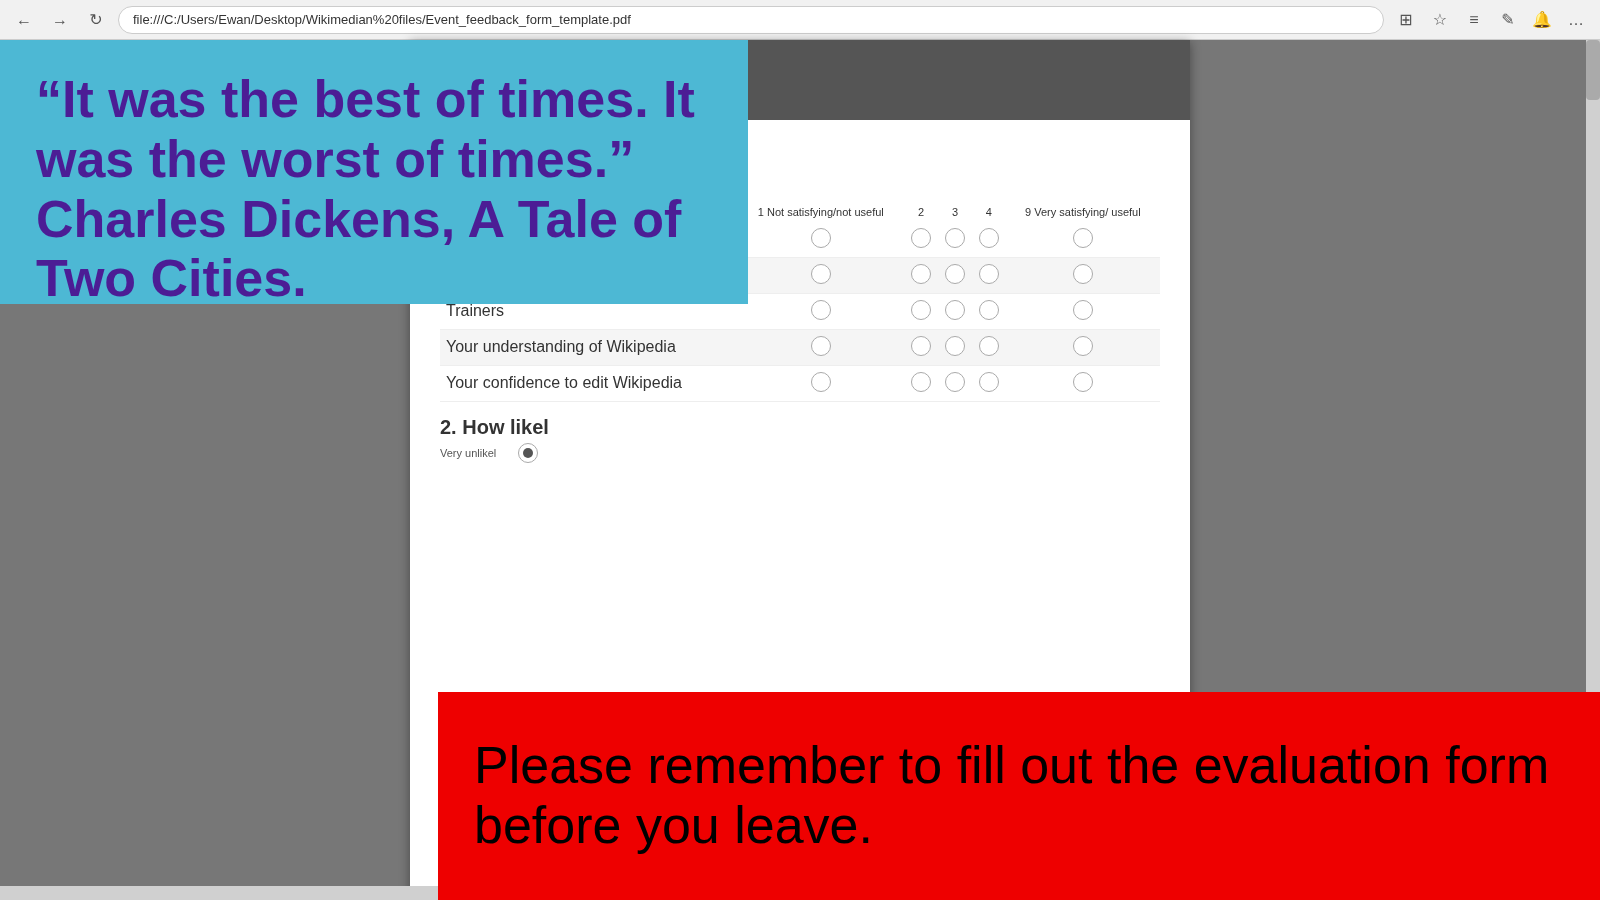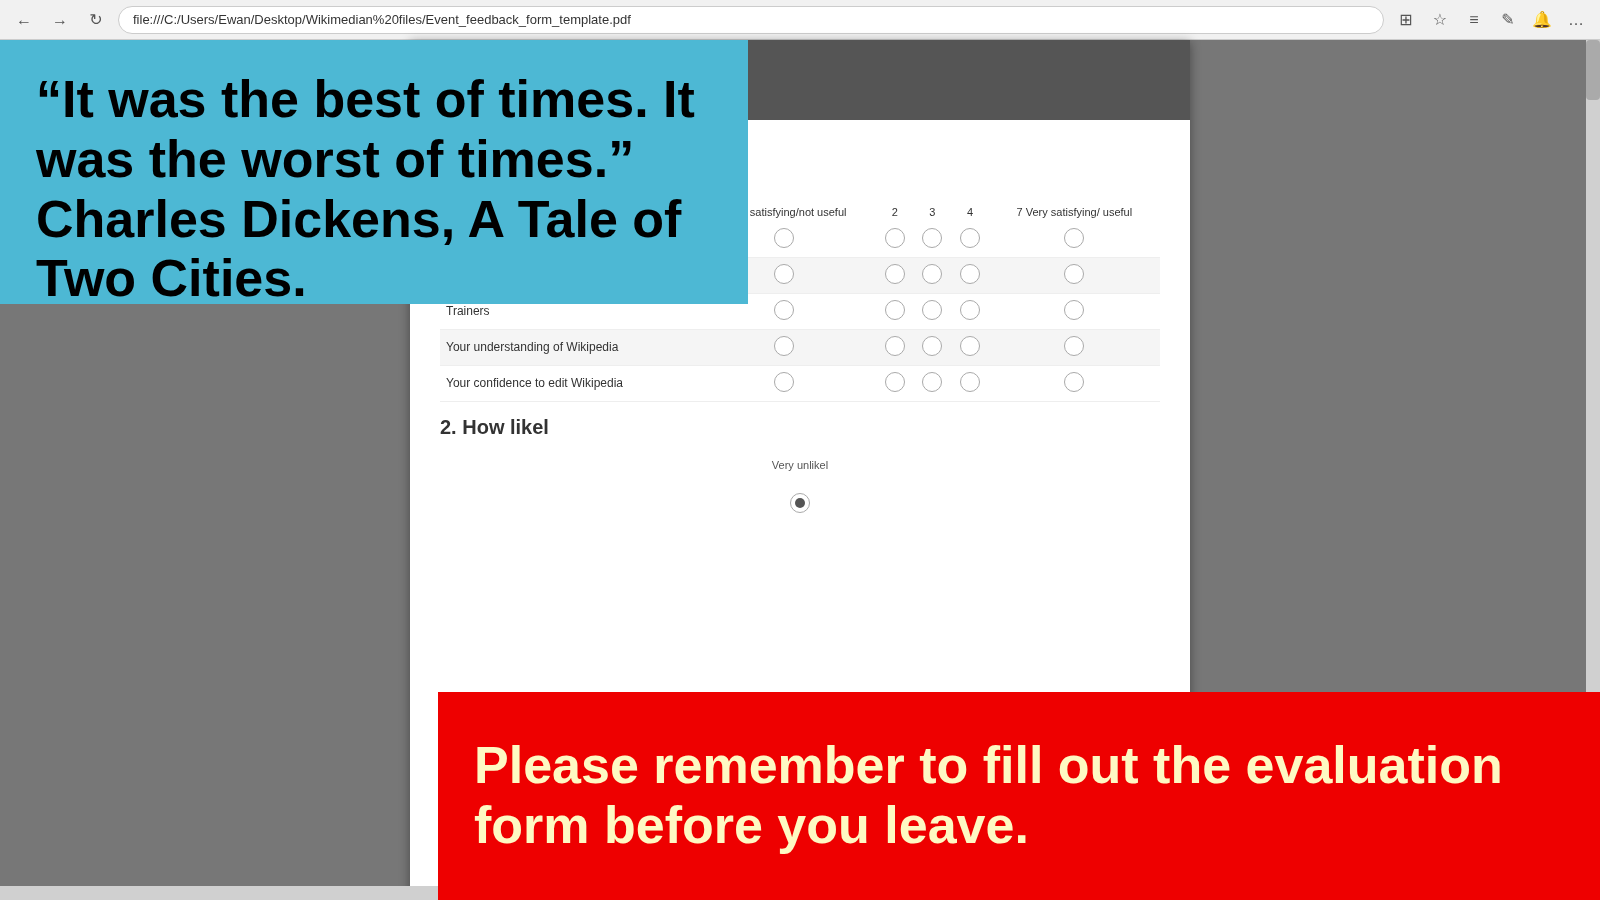--- a/index.html
+++ b/index.html
@@ -240,7 +240,7 @@
     .quote-text {
       font-size: 52px;
       font-weight: bold;
-      color: #000000;
+      color: #4c1d95;
       line-height: 1.15;
     }
 

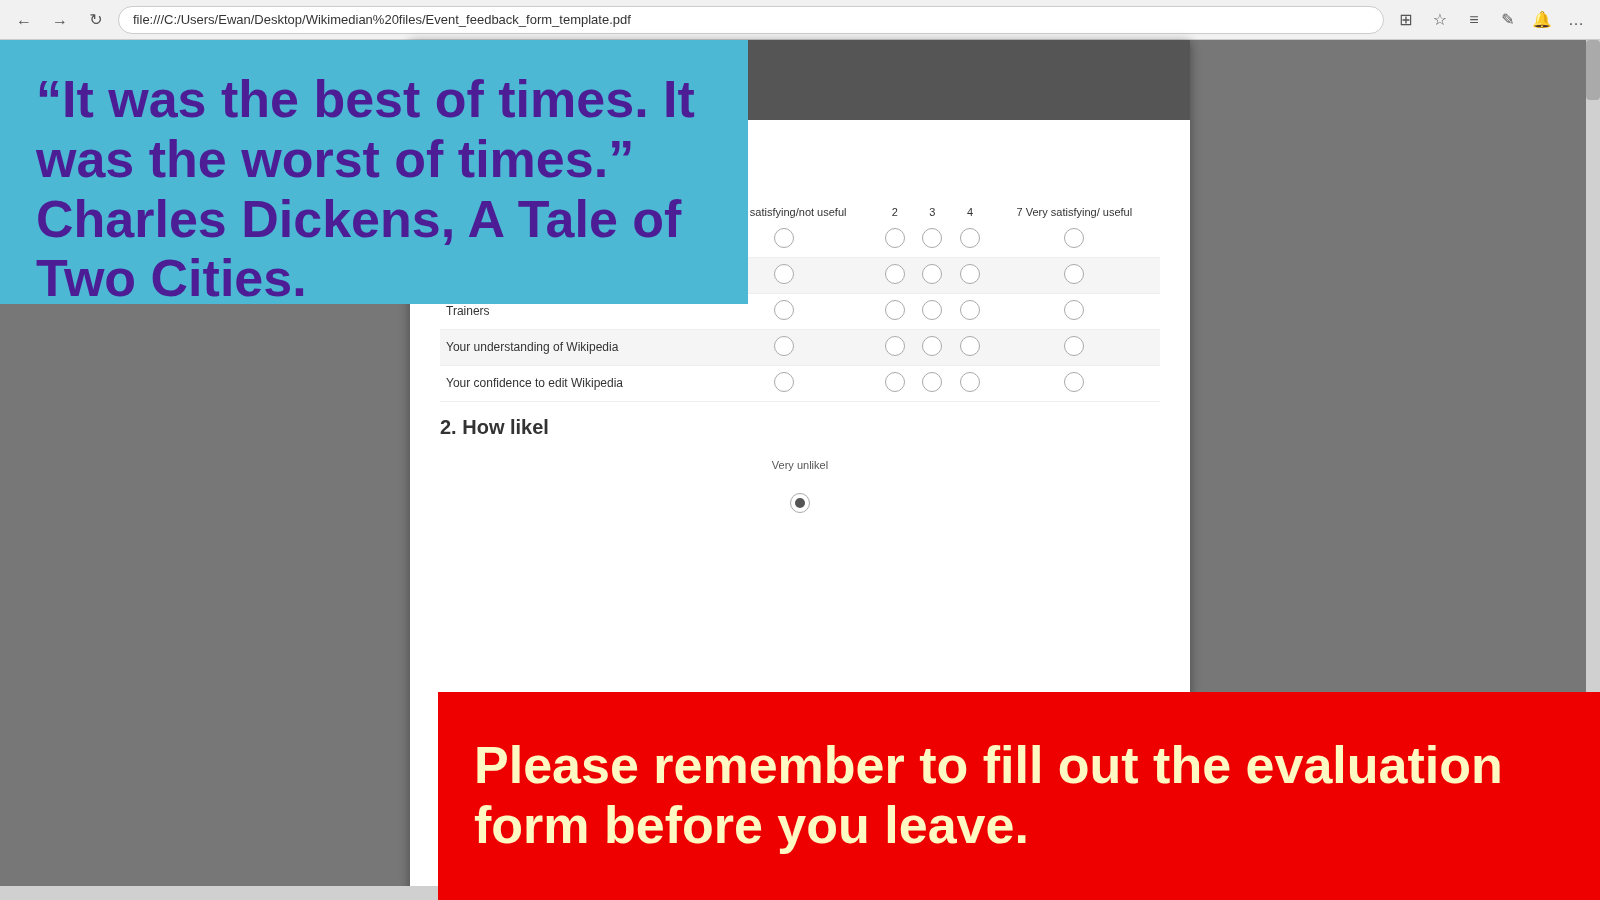--- a/index.html
+++ b/index.html
@@ -337,7 +337,7 @@
               <th>2</th>
               <th>3</th>
               <th>4</th>
-              <th>7 Very satisfying/ useful</th>
+              <th>9 Very satisfying/ useful</th>
             </tr>
           </thead>
           <tbody id="rating-table-body">

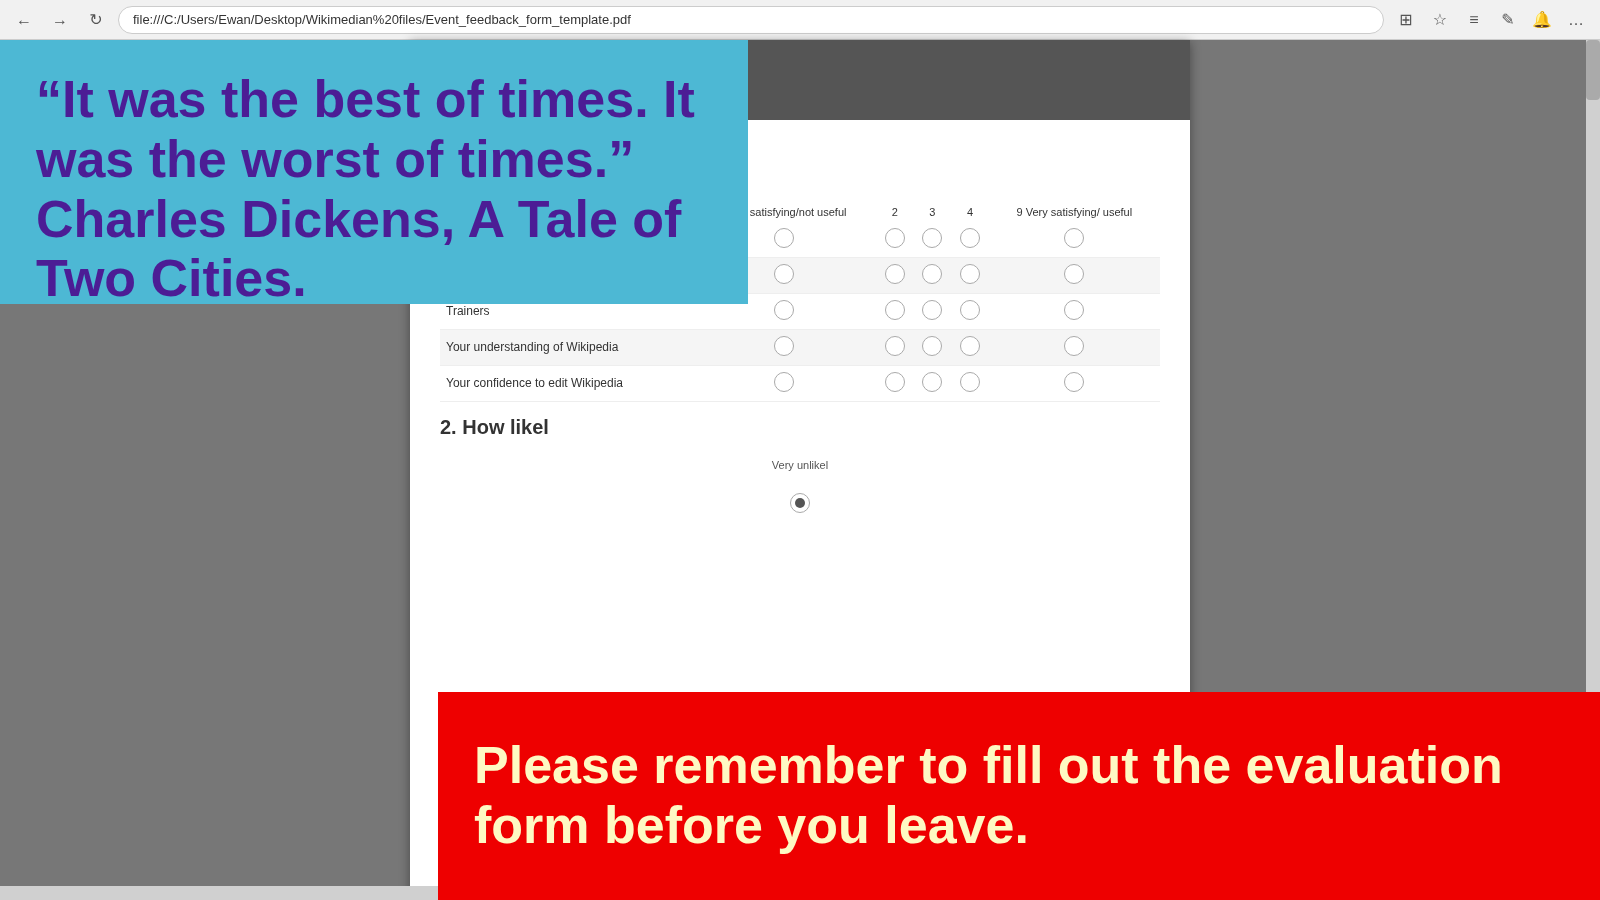--- a/index.html
+++ b/index.html
@@ -147,7 +147,7 @@
       text-align: left;
       padding-left: 6px;
       color: #333;
-      font-size: 12px;
+      font-size: 16px;
     }
     .rating-table tr:nth-child(even) td {
       background: #f5f5f5;

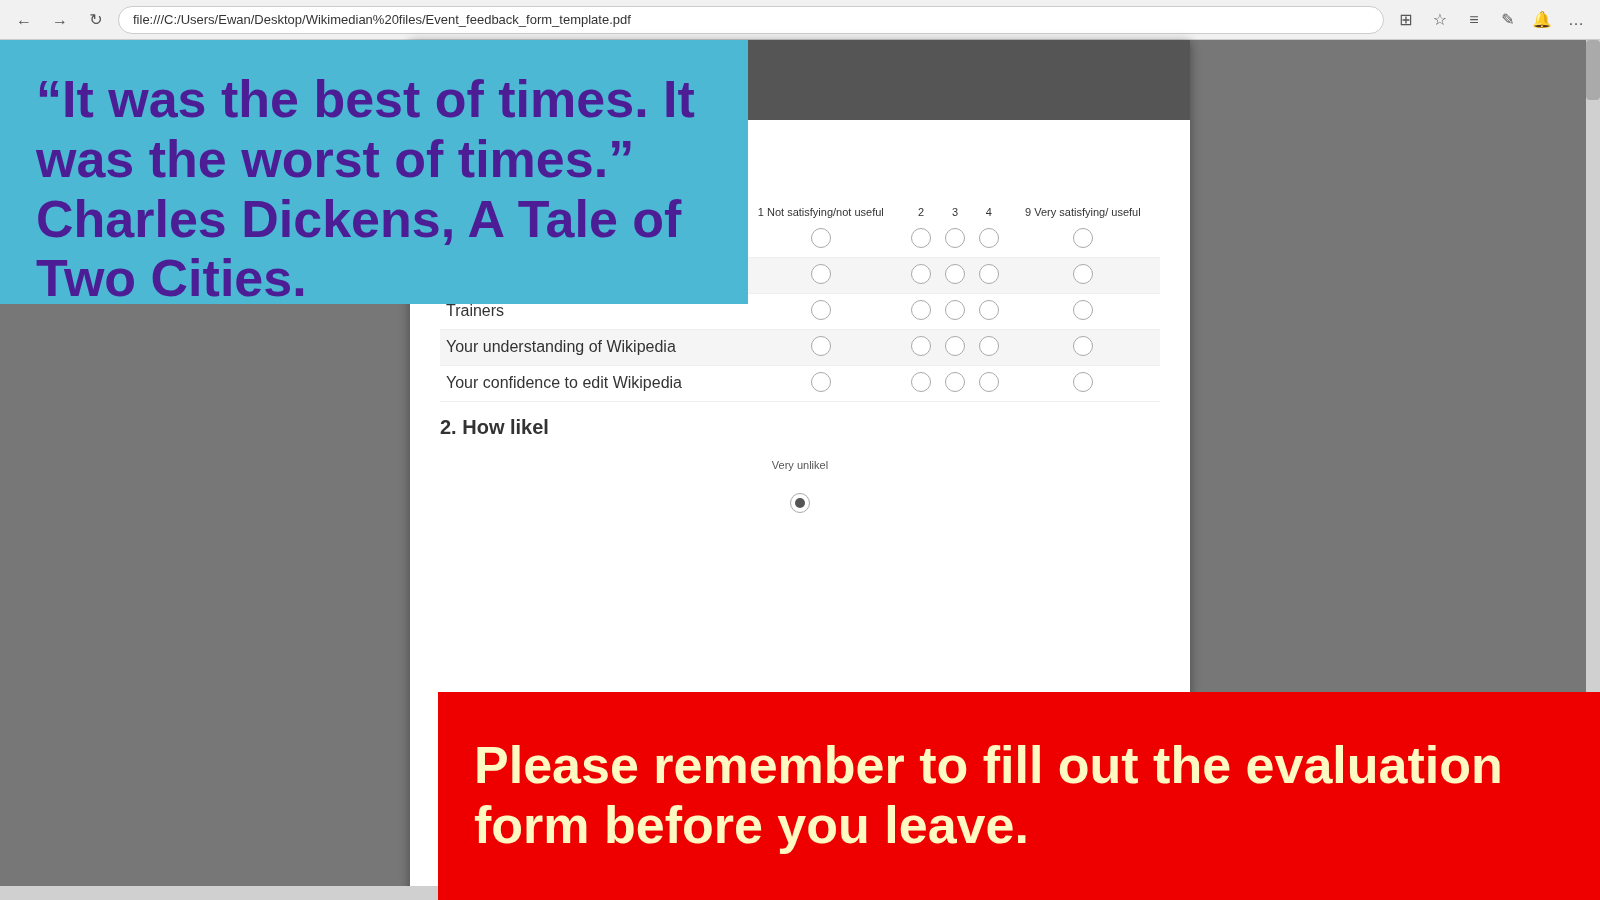--- a/index.html
+++ b/index.html
@@ -189,8 +189,7 @@
       display: flex;
       align-items: center;
       gap: 22px;
-      margin-top: 20px;
-      flex-direction: column;
+      margin-top: 4px;
     }
     .q2-scale-label {
       font-size: 11px;

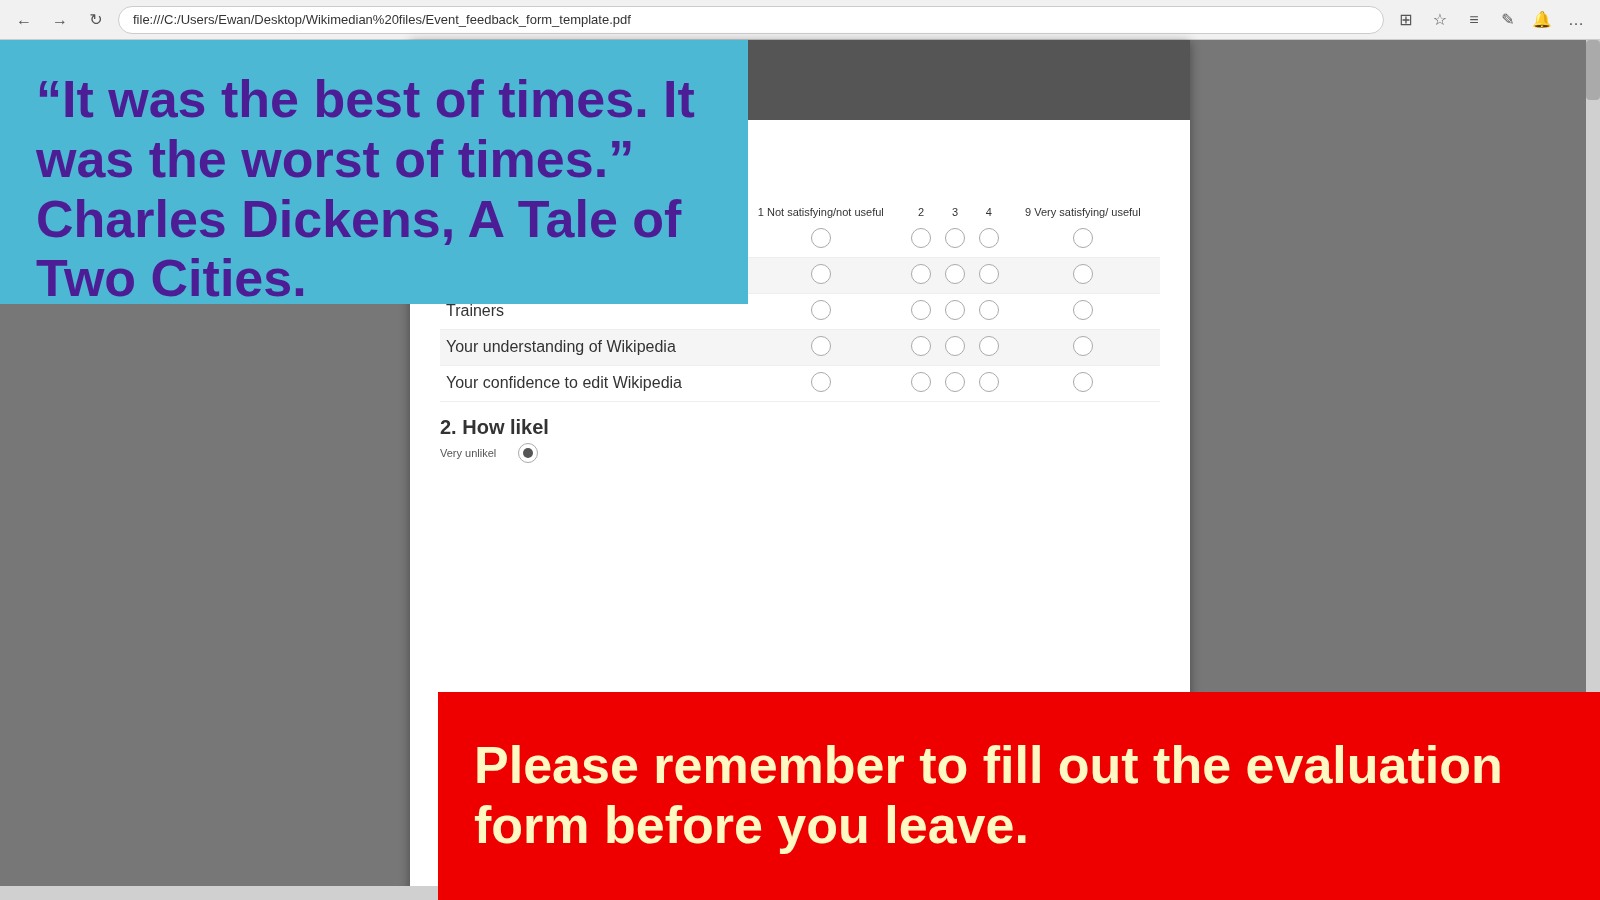--- a/index.html
+++ b/index.html
@@ -258,8 +258,8 @@
     }
     .reminder-text {
       font-size: 52px;
-      font-weight: bold;
-      color: #fef9c3;
+      font-weight: normal;
+      color: #000000;
       line-height: 1.15;
     }
 

